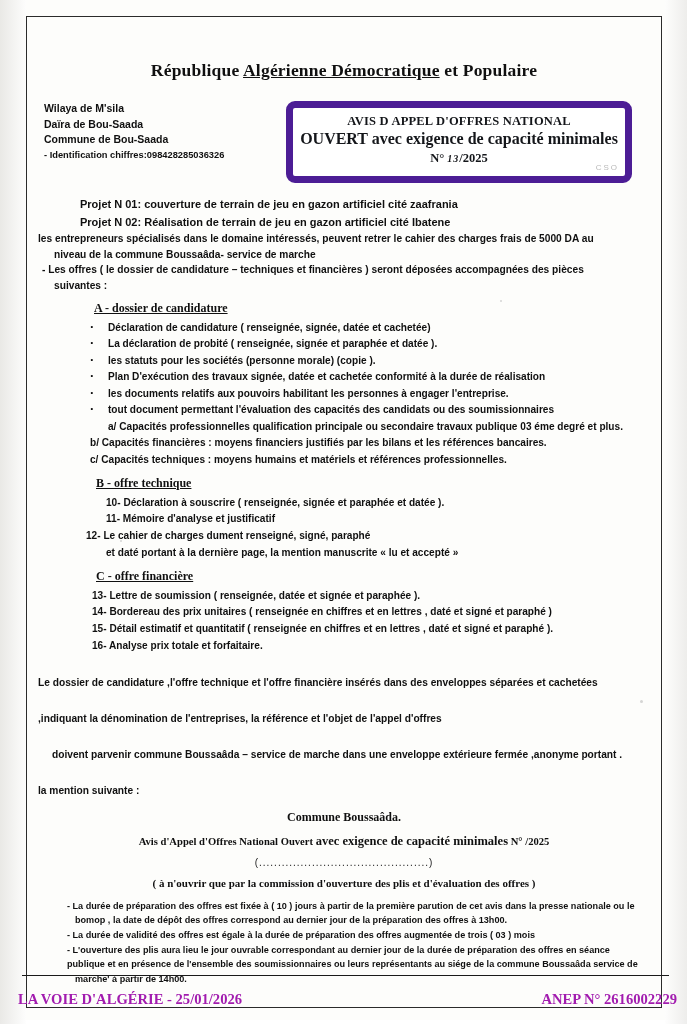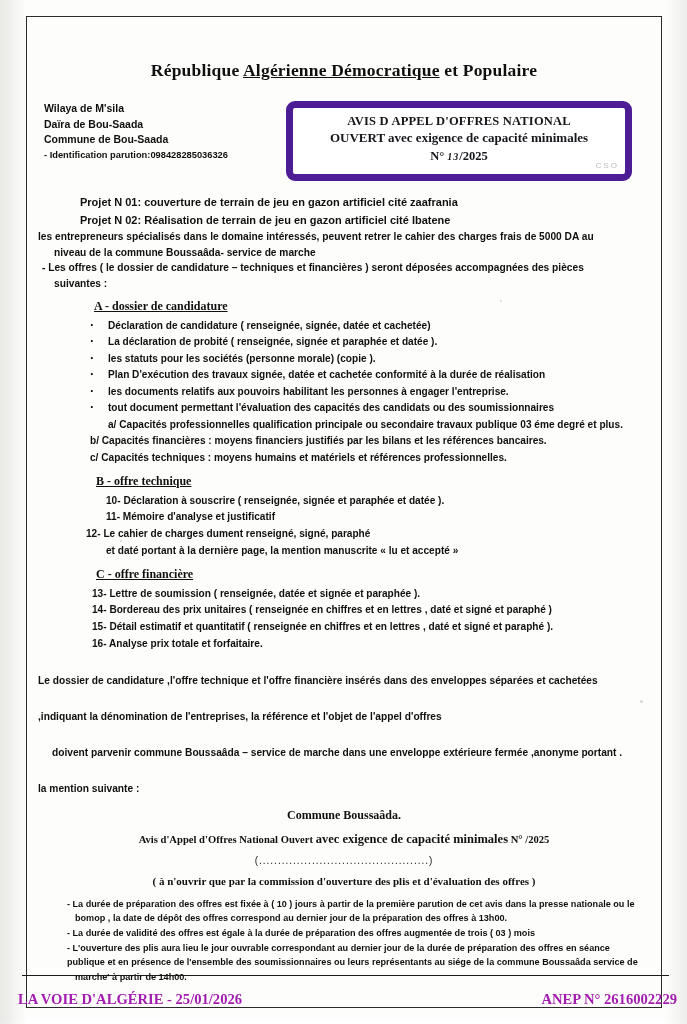--- a/index.html
+++ b/index.html
@@ -98,7 +98,7 @@
   .notice-box .l2 {
     font-family: "Liberation Serif", serif;
     font-weight: bold;
-    font-size: 13px;
+    font-size: 16px;
     margin-top: 1px;
   }
   .notice-box .l3 {

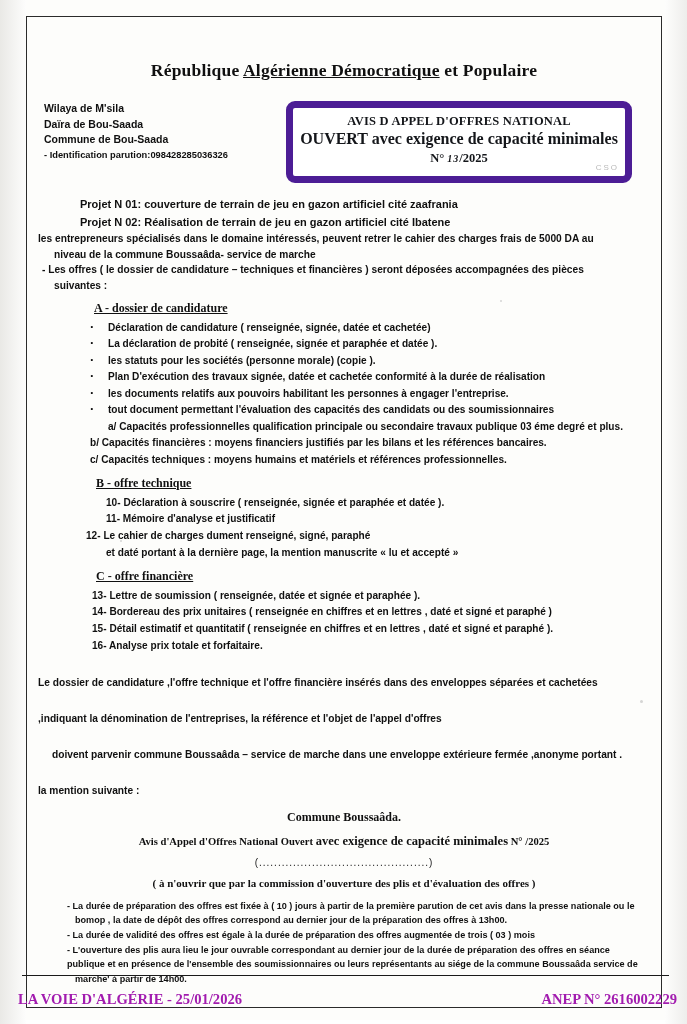--- a/index.html
+++ b/index.html
@@ -330,7 +330,7 @@
         <div>Wilaya de M'sila</div>
         <div>Daïra de Bou-Saada</div>
         <div>Commune de Bou-Saada</div>
-        <div class="small">- Identification parution:098428285036326</div>
+        <div class="small">- Identification chiffres:098428285036326</div>
       </div>
 
       <div class="notice-box">

